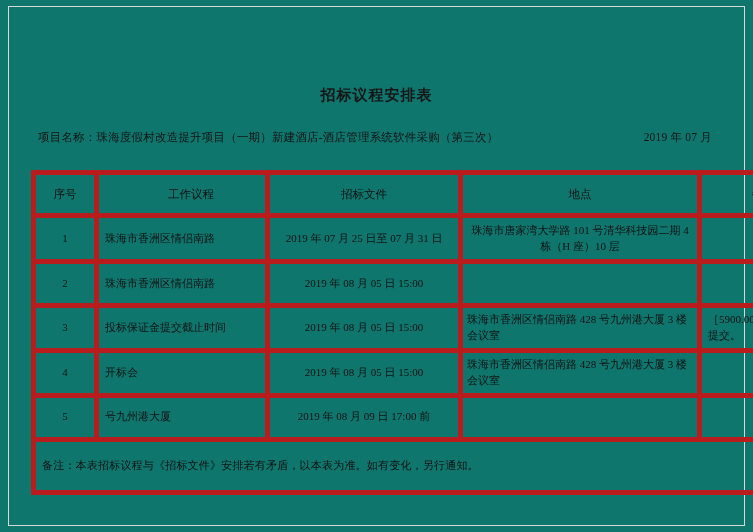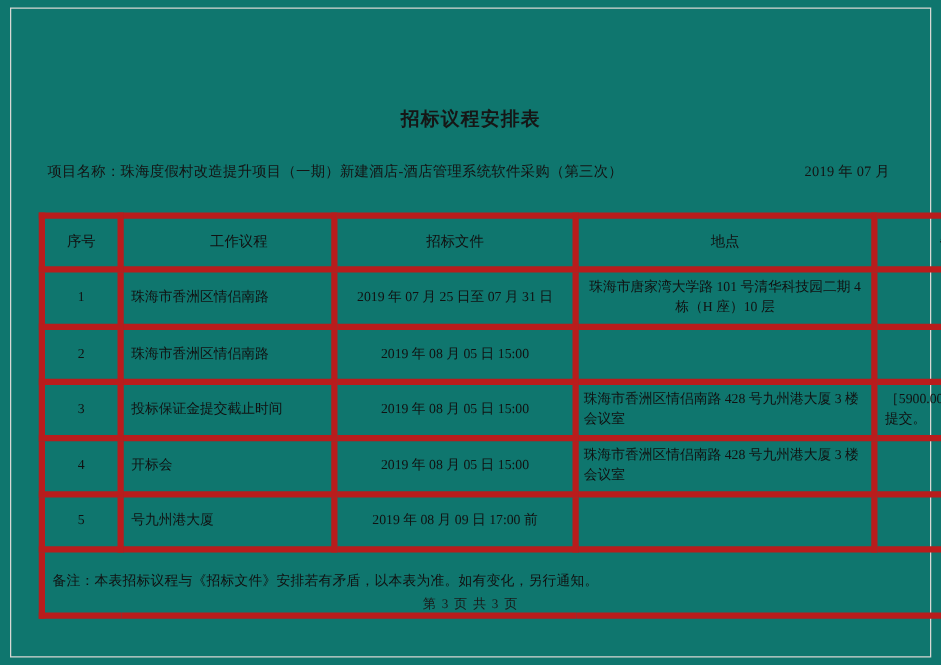--- a/index.html
+++ b/index.html
@@ -172,7 +172,6 @@
     </tbody>
   </table>
 
-  <div class="footer">第 3 页 共 3 页</div>
 </div>
 
 </body></html>

